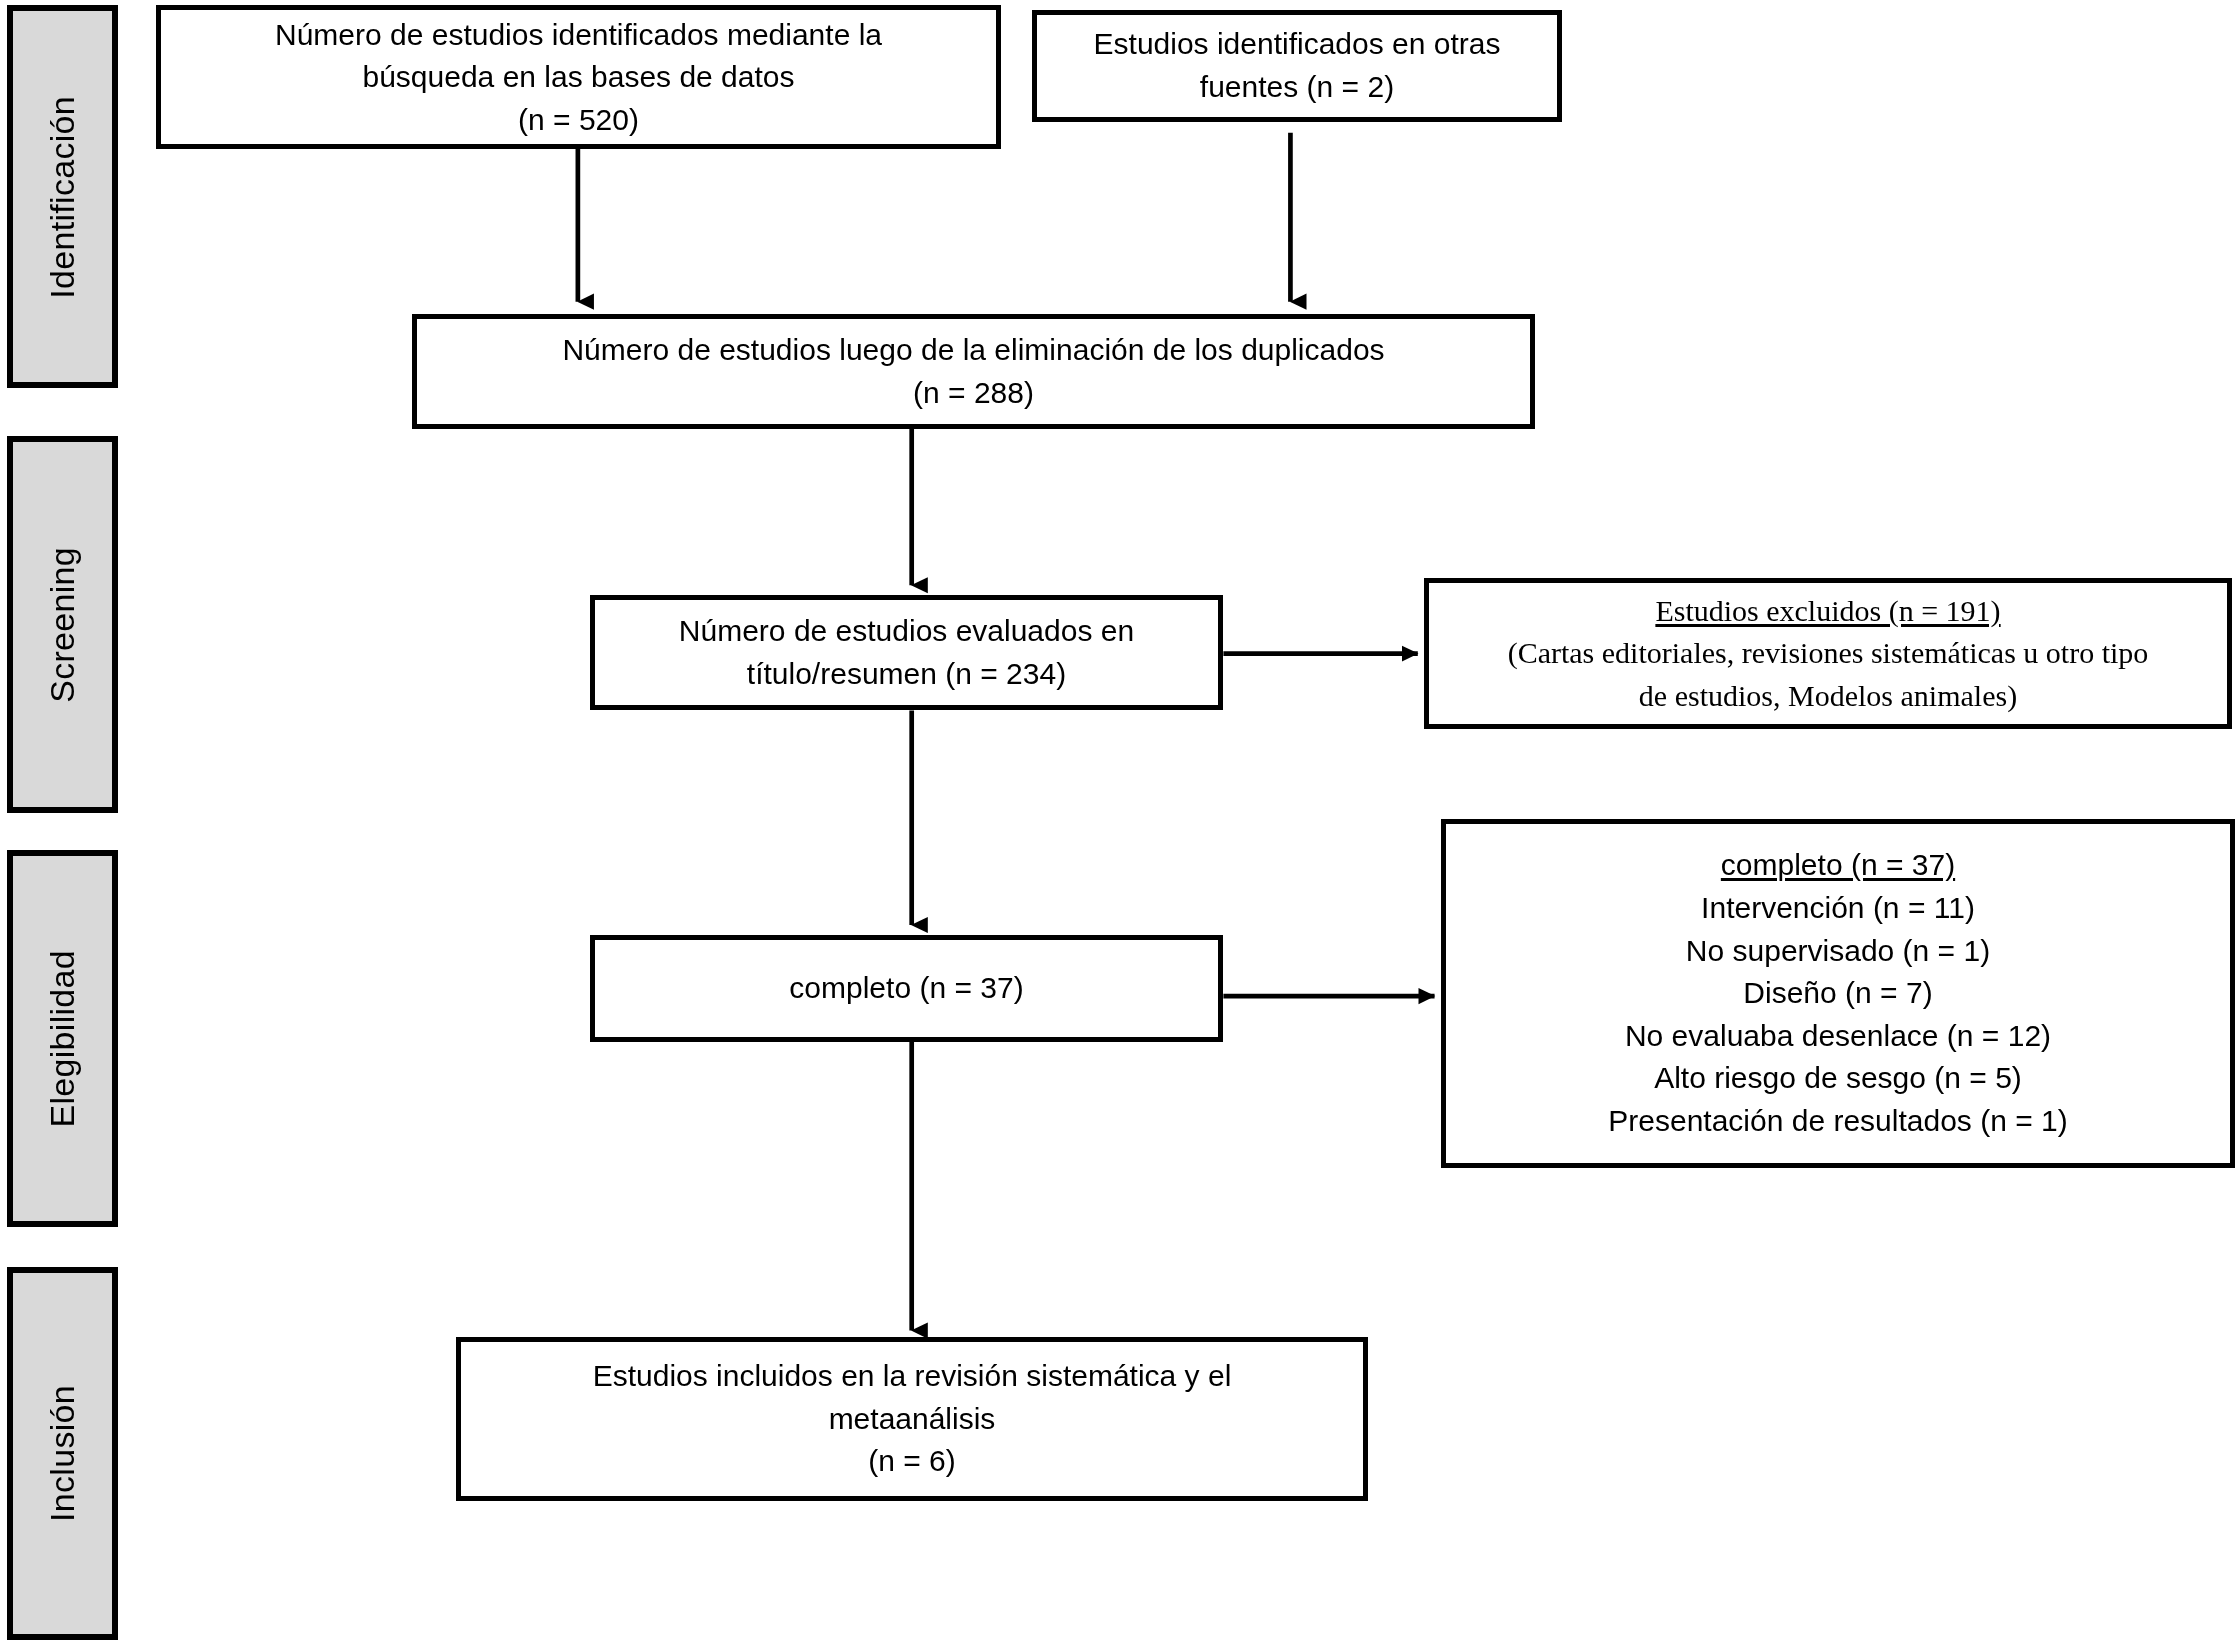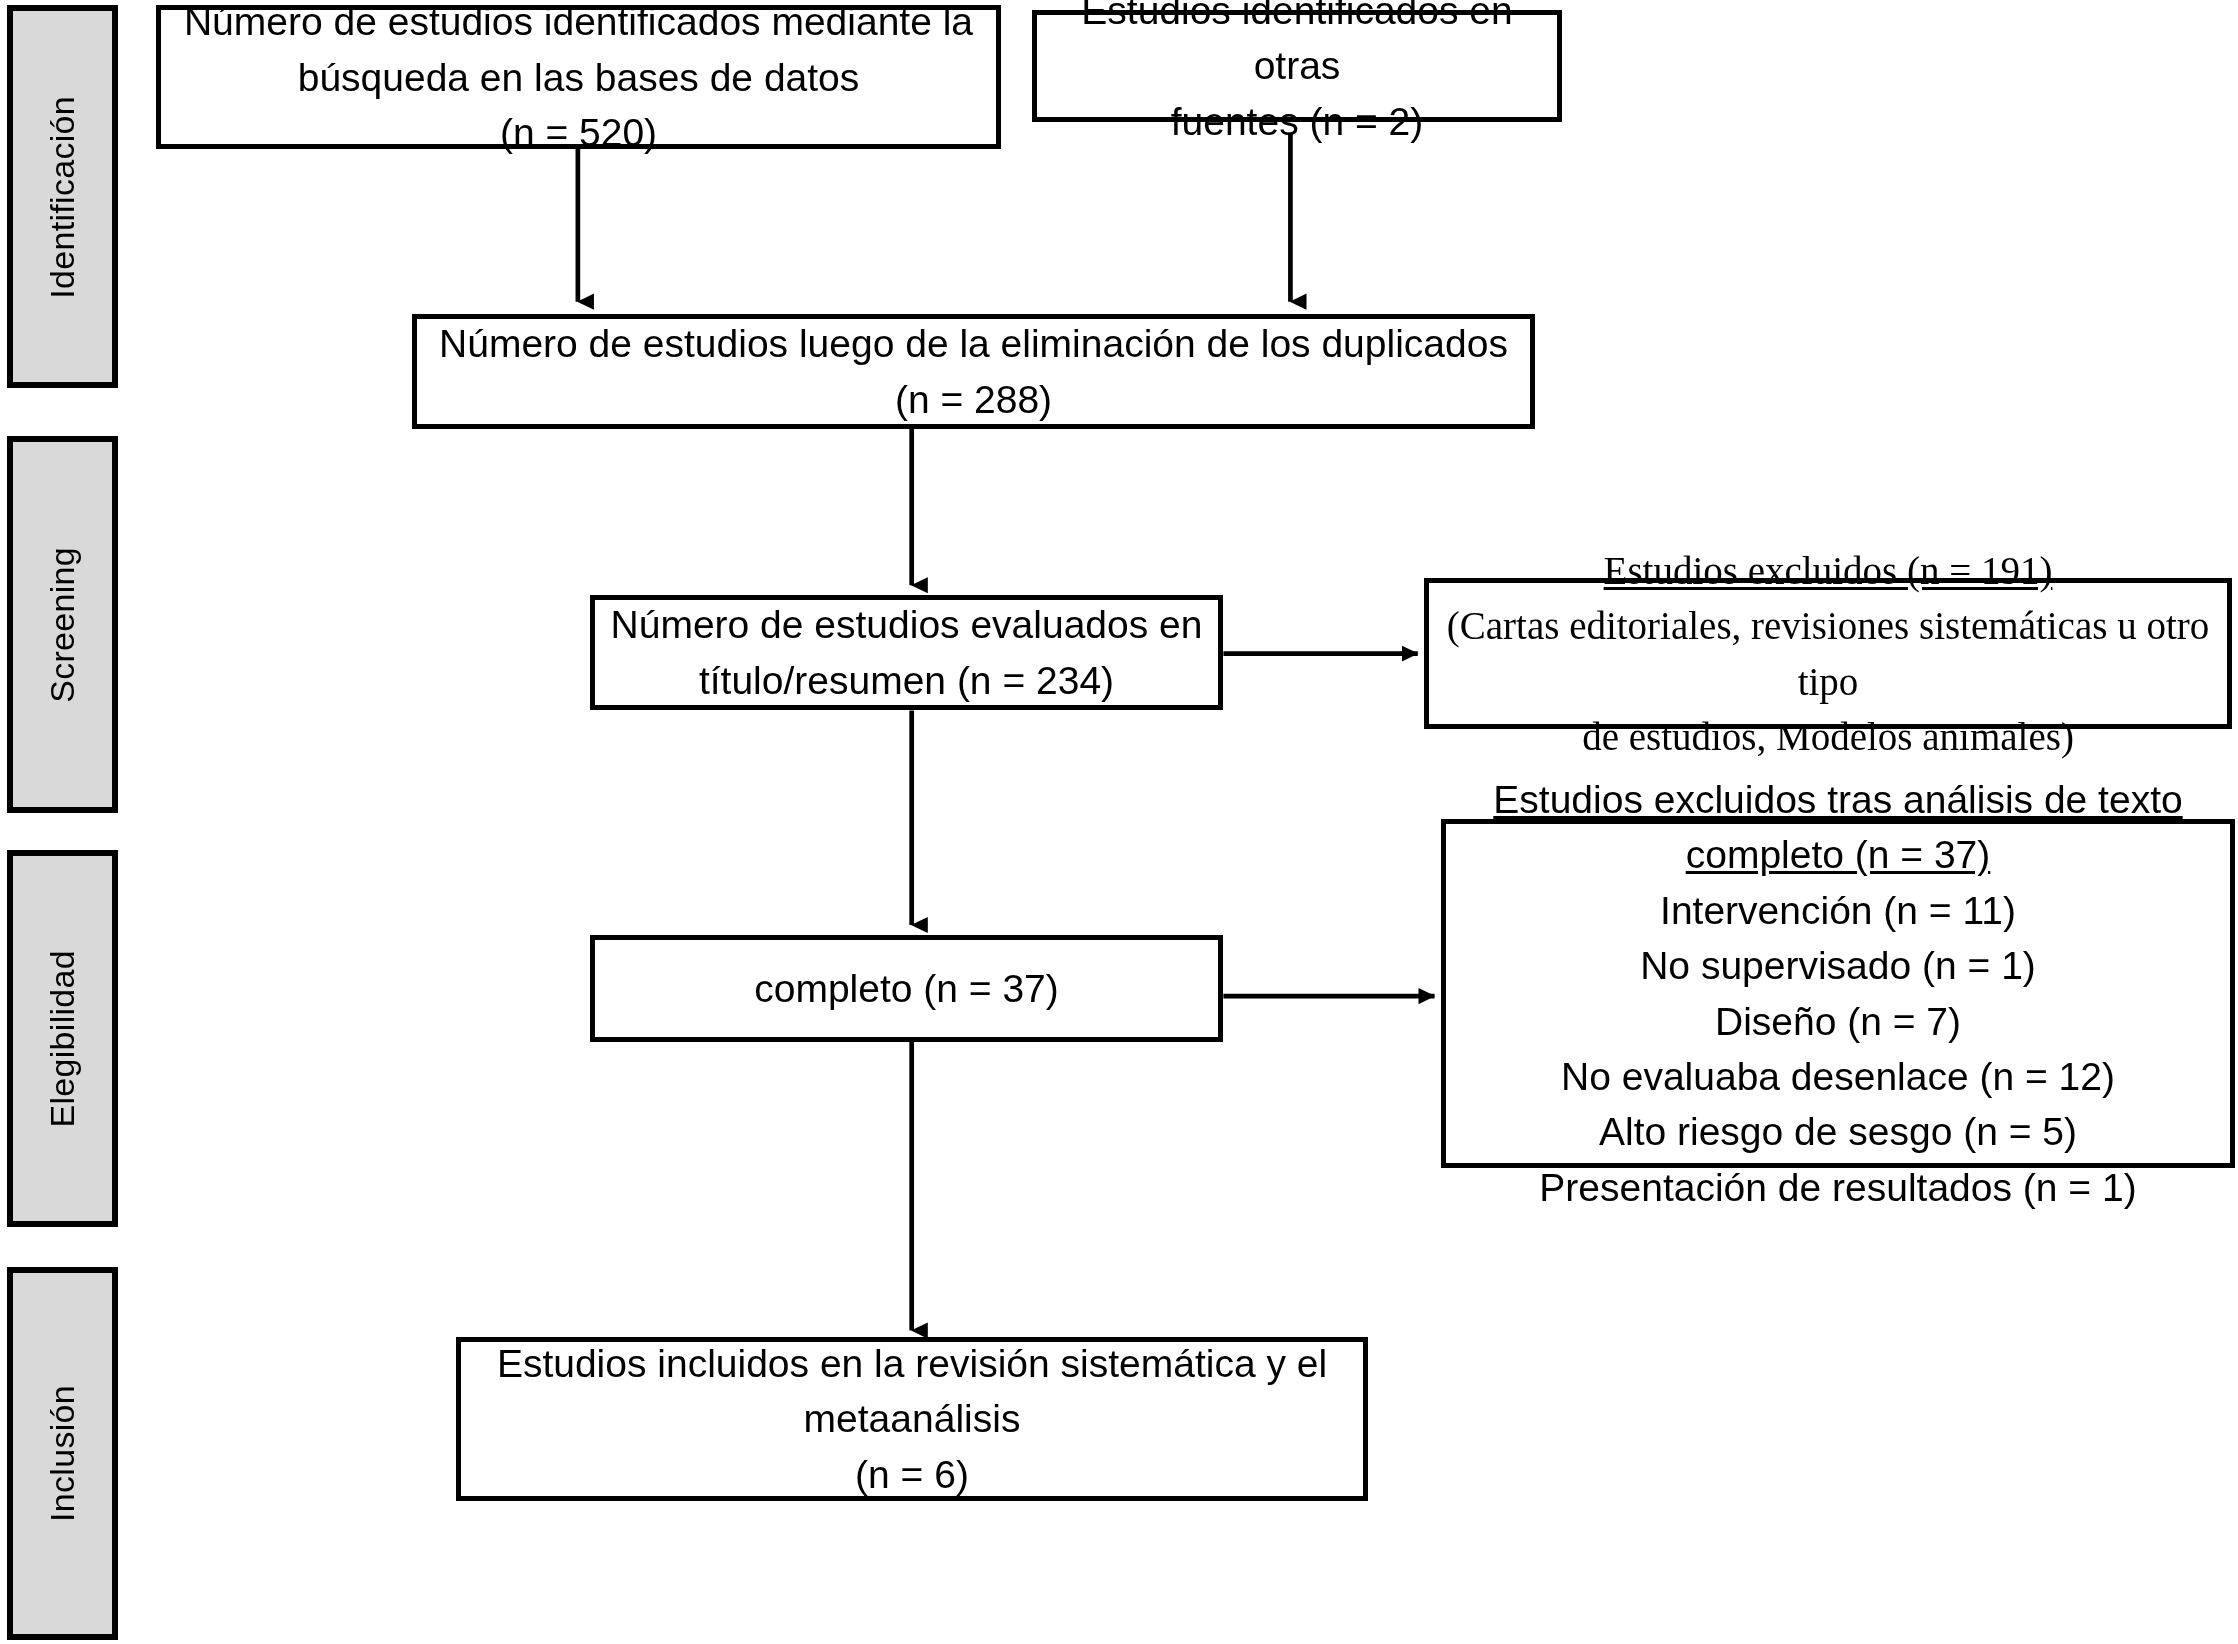--- a/index.html
+++ b/index.html
@@ -47,7 +47,7 @@
     justify-content: center;
     text-align: center;
     color: #000000;
-    font-size: 39px;
+    font-size: 30px;
     line-height: 1.42;
     padding: 4px 10.7px;
   }

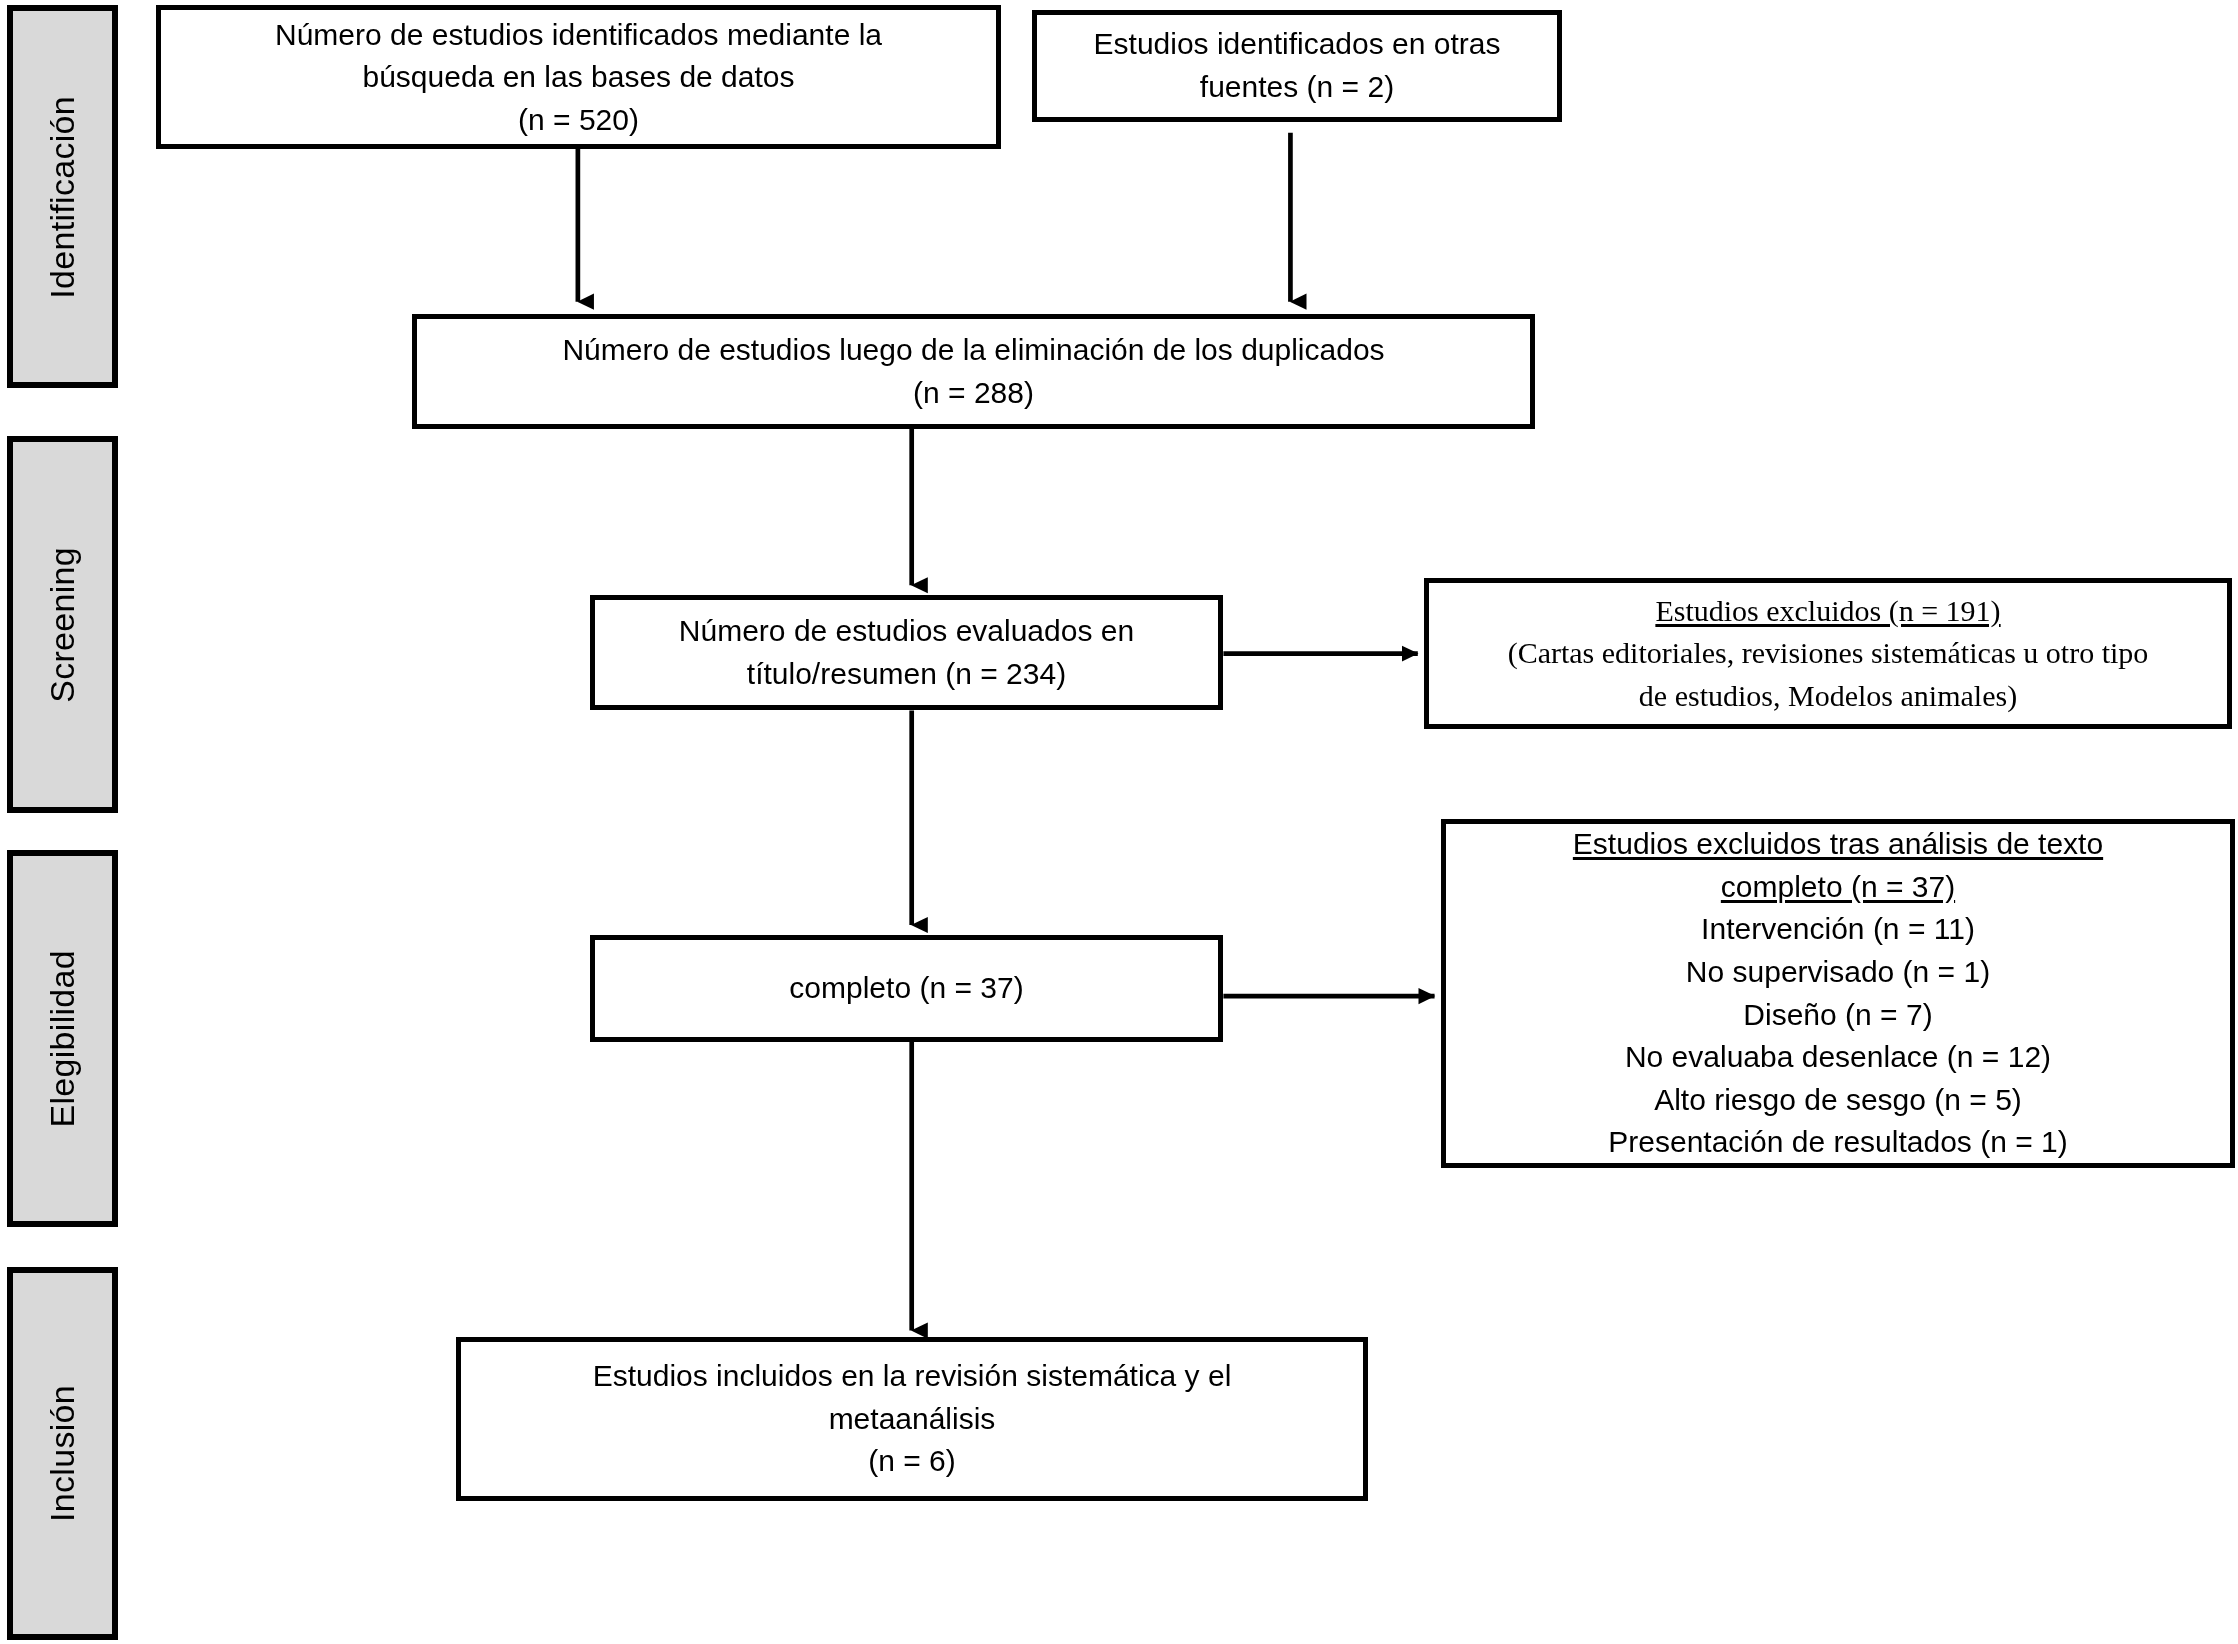--- a/index.html
+++ b/index.html
@@ -141,7 +141,6 @@
   </div>
 
   <div class="node" style="left:1441px; top:819px; width:794px; height:349px;">
-    <span class="wrapline u">Estudios excluidos tras análisis de texto</span>
     <span class="wrapline u">completo (n = 37)</span>
     <span class="wrapline">Intervención  (n = 11)</span>
     <span class="wrapline">No supervisado (n = 1)</span>

